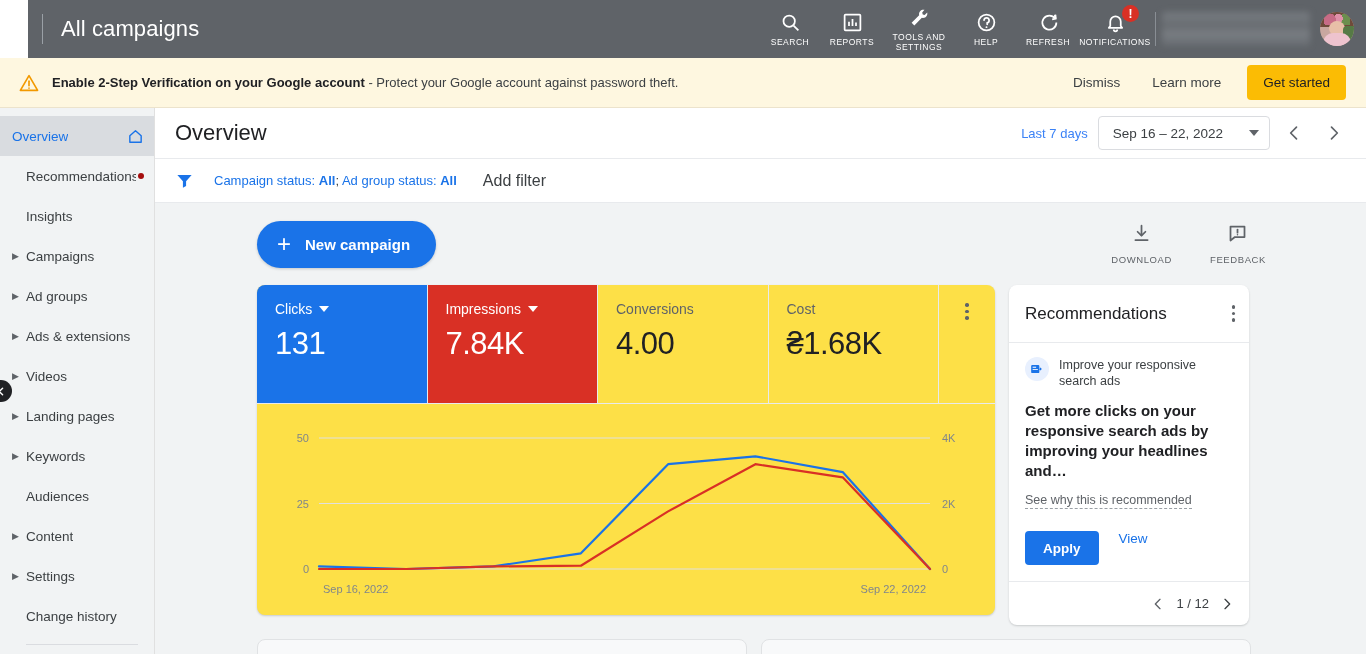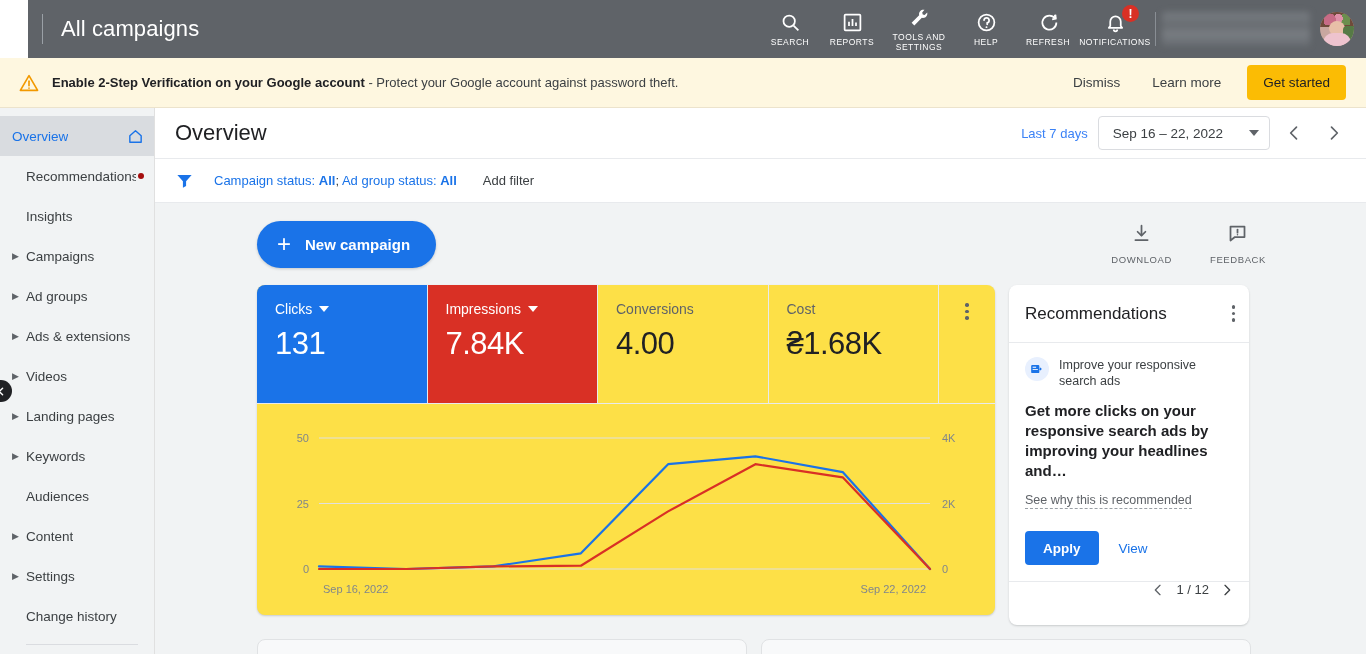--- a/index.html
+++ b/index.html
@@ -154,7 +154,7 @@
   .filter-chip b { font-weight: bold; }
   .filter-chip .sep { color: #3c4043; font-weight: 400; }
   .add-filter {
-    font-size: 13px; color: #3c4043; margin-left: 26px; cursor: pointer;
+    font-size: 16px; color: #3c4043; margin-left: 26px; cursor: pointer;
   }
 
   .content {

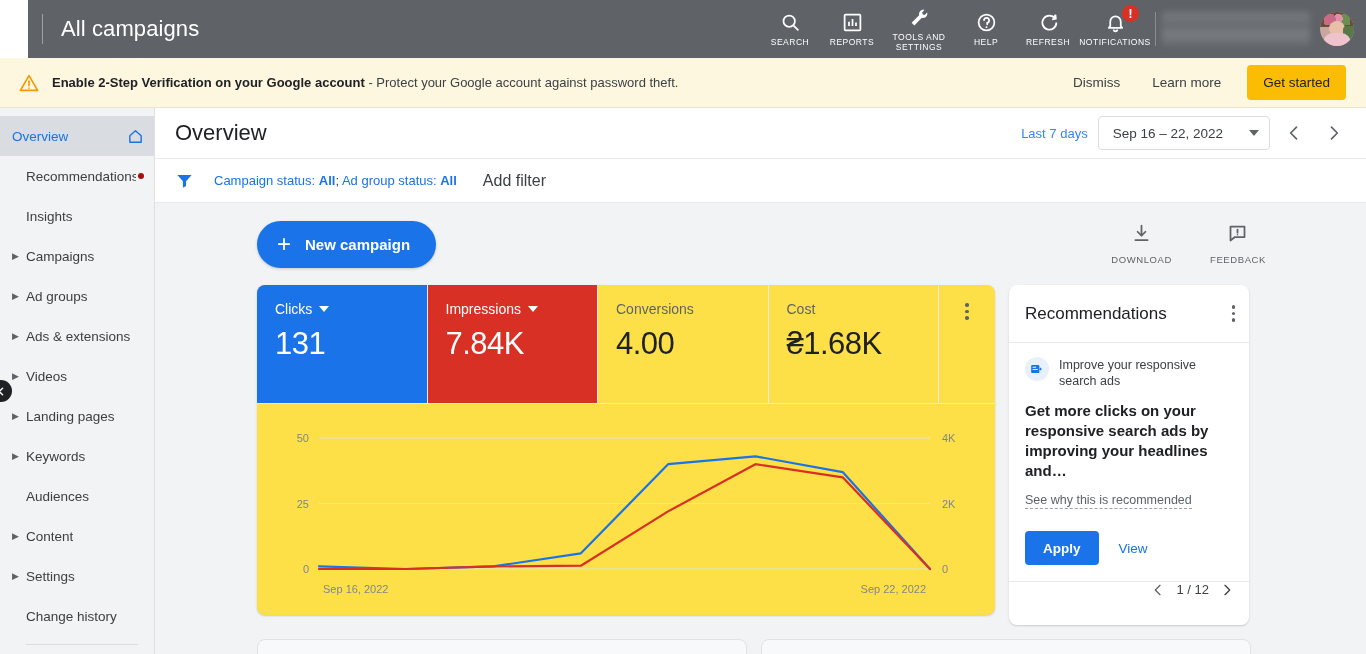--- a/index.html
+++ b/index.html
@@ -240,7 +240,7 @@
     border-bottom: 1px dashed #9aa0a6; align-self: flex-start;
     padding-bottom: 1px; cursor: pointer;
   }
-  .rec-btns { margin-top: auto; padding-bottom: 16px; display: flex; align-items: center; gap: 10px; }
+  .rec-btns { margin-top: auto; padding-bottom: 16px; display: flex; align-items: flex-start; gap: 10px; }
   .apply-btn {
     background: #1a73e8; color: #fff; border: none; border-radius: 4px;
     height: 34px; padding: 0 18px; font-size: 13.5px; font-weight: bold;

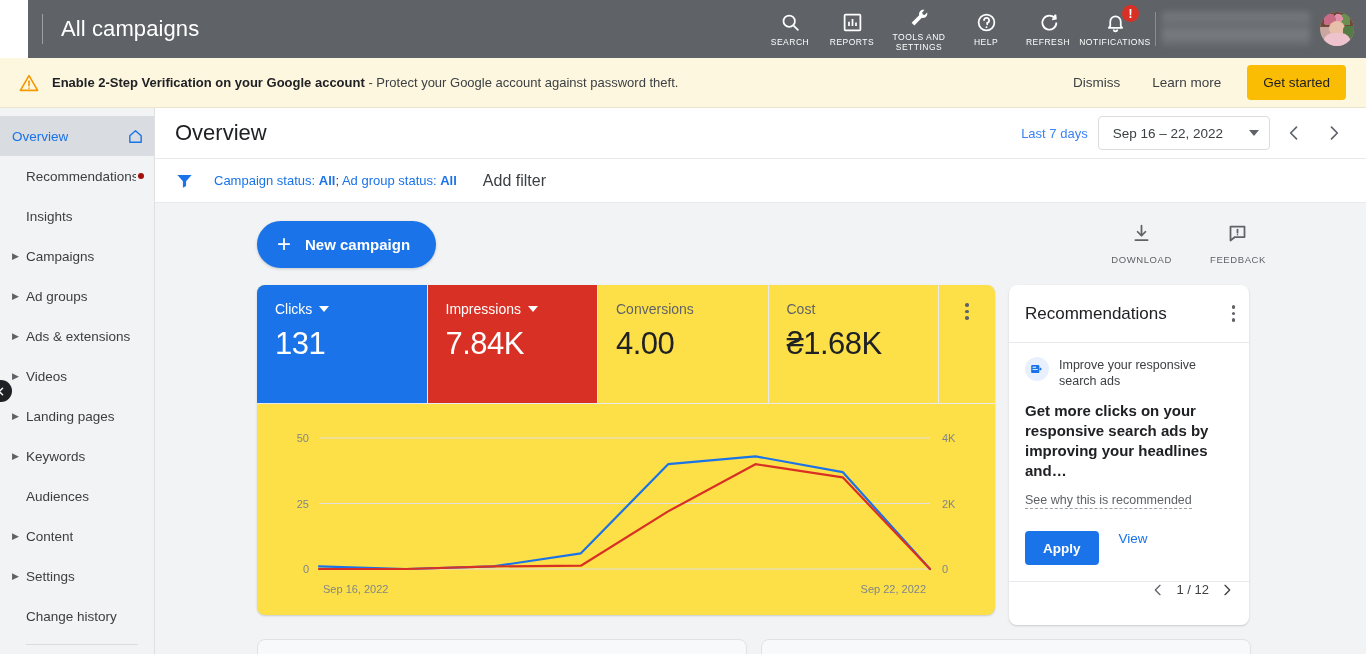--- a/index.html
+++ b/index.html
@@ -252,7 +252,7 @@
   }
   .rec-foot {
     height: 44px; border-top: 1px solid #e8eaed; display: flex;
-    justify-content: flex-end; gap: 10px; padding-right: 14px;
+    align-items: center; justify-content: flex-end; gap: 10px; padding-right: 14px;
   }
   .rec-page { font-size: 13px; color: #3c4043; }
   .rec-arrow { cursor: pointer; color: #5f6368; display: flex; }

